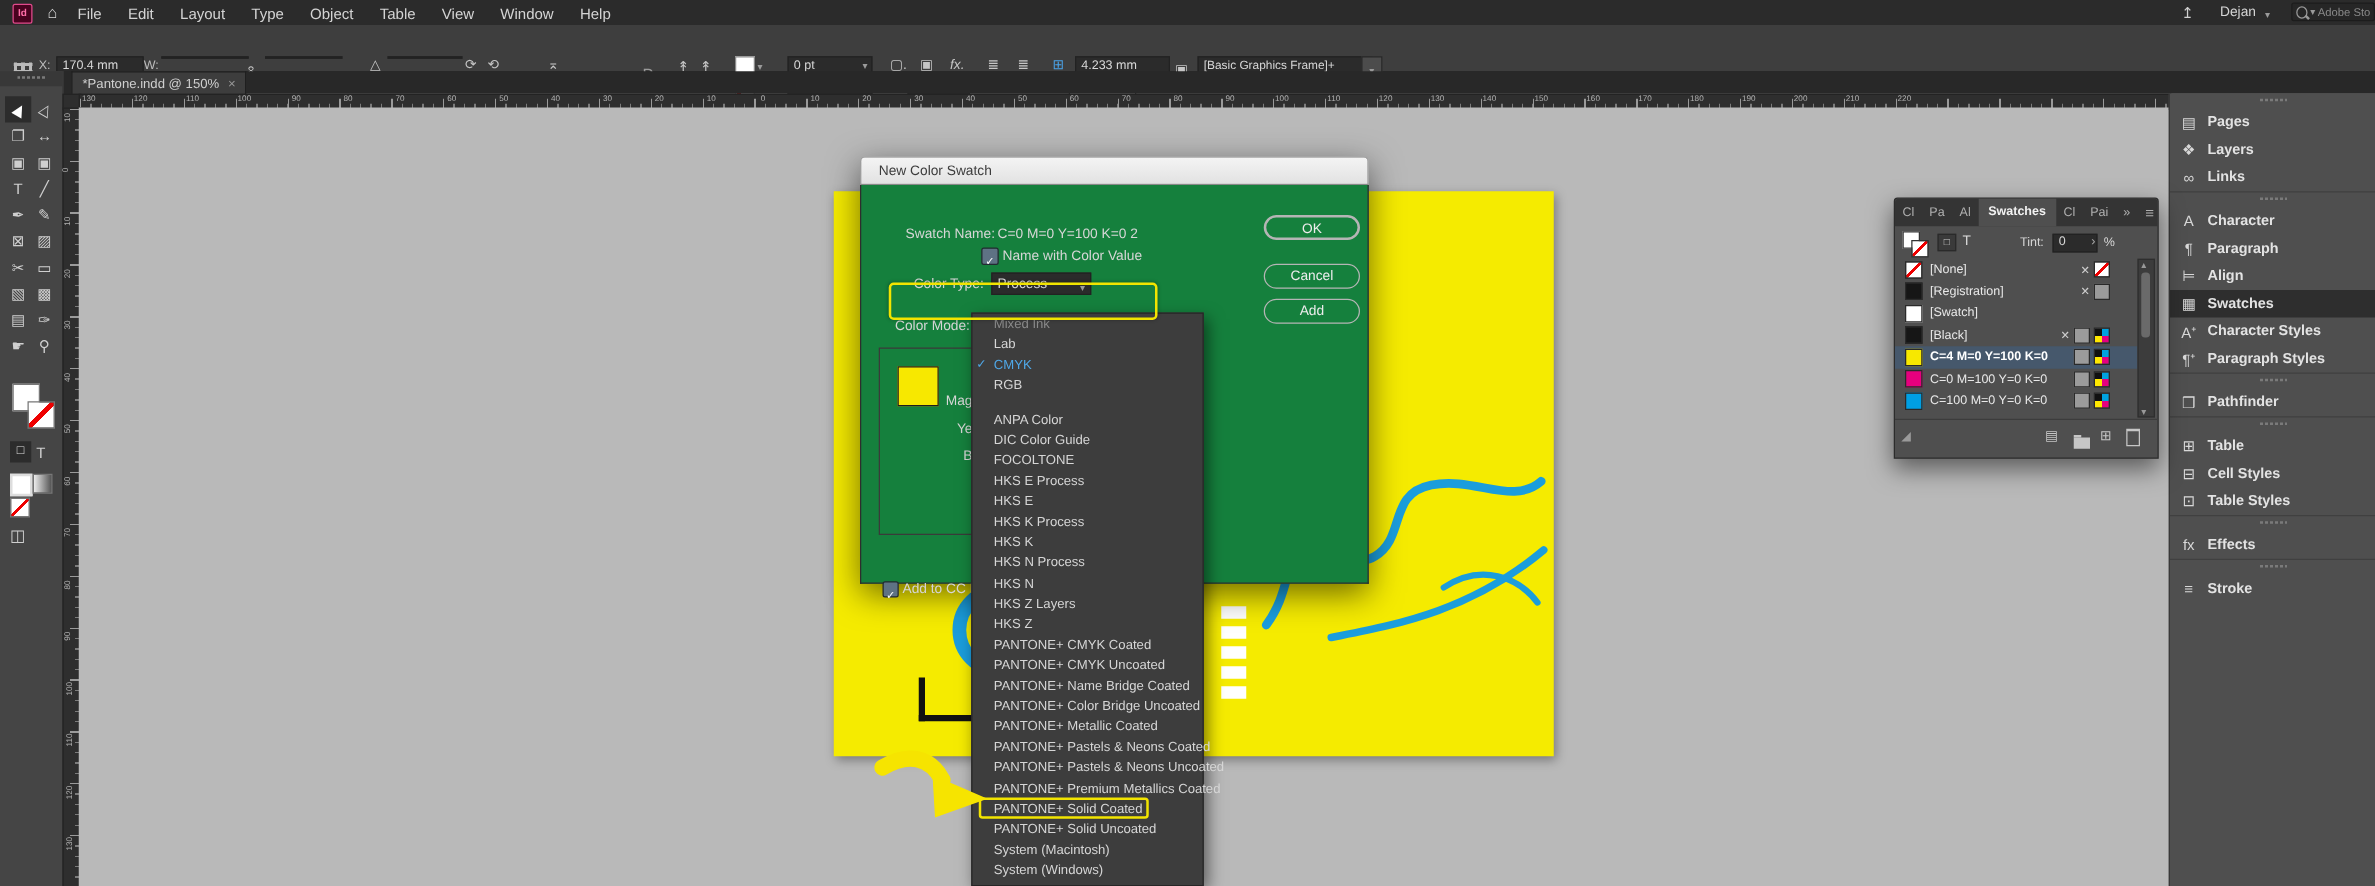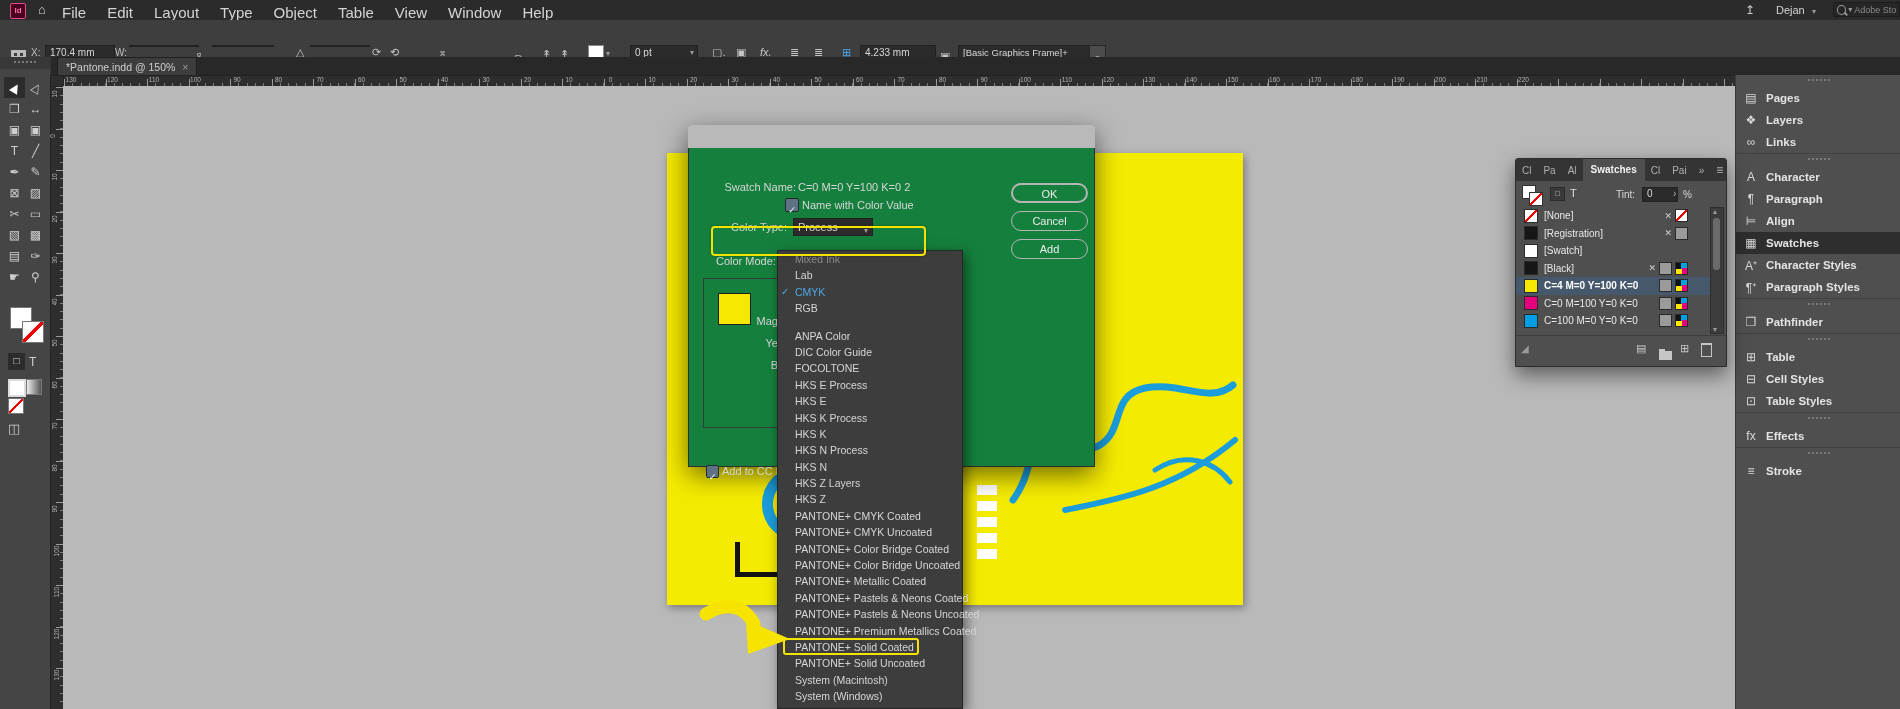--- a/index.html
+++ b/index.html
@@ -11,7 +11,7 @@
   .muted{color:#9a9a9a}
   
   #menubar{left:0;top:0;width:1900px;height:20px;background:#2b2b2b;border-bottom:1px solid #1f1f1f;display:flex;align-items:center}
-  .mitem{font-size:15px;color:#d4d4d4;margin-right:21px;cursor:default}
+  .mitem{font-size:12px;color:#d4d4d4;margin-right:21px;cursor:default}
   #controlbar{left:0;top:20px;width:1900px;height:37px;background:#3e3e3e;border-bottom:1px solid #262626}
   .clabel{font-size:10px;color:#bdbdbd}
   .field{background:#2b2b2b;border:1px solid #222;color:#d8d8d8;font-size:10px;line-height:13px;padding:0 4px;white-space:nowrap;overflow:hidden}

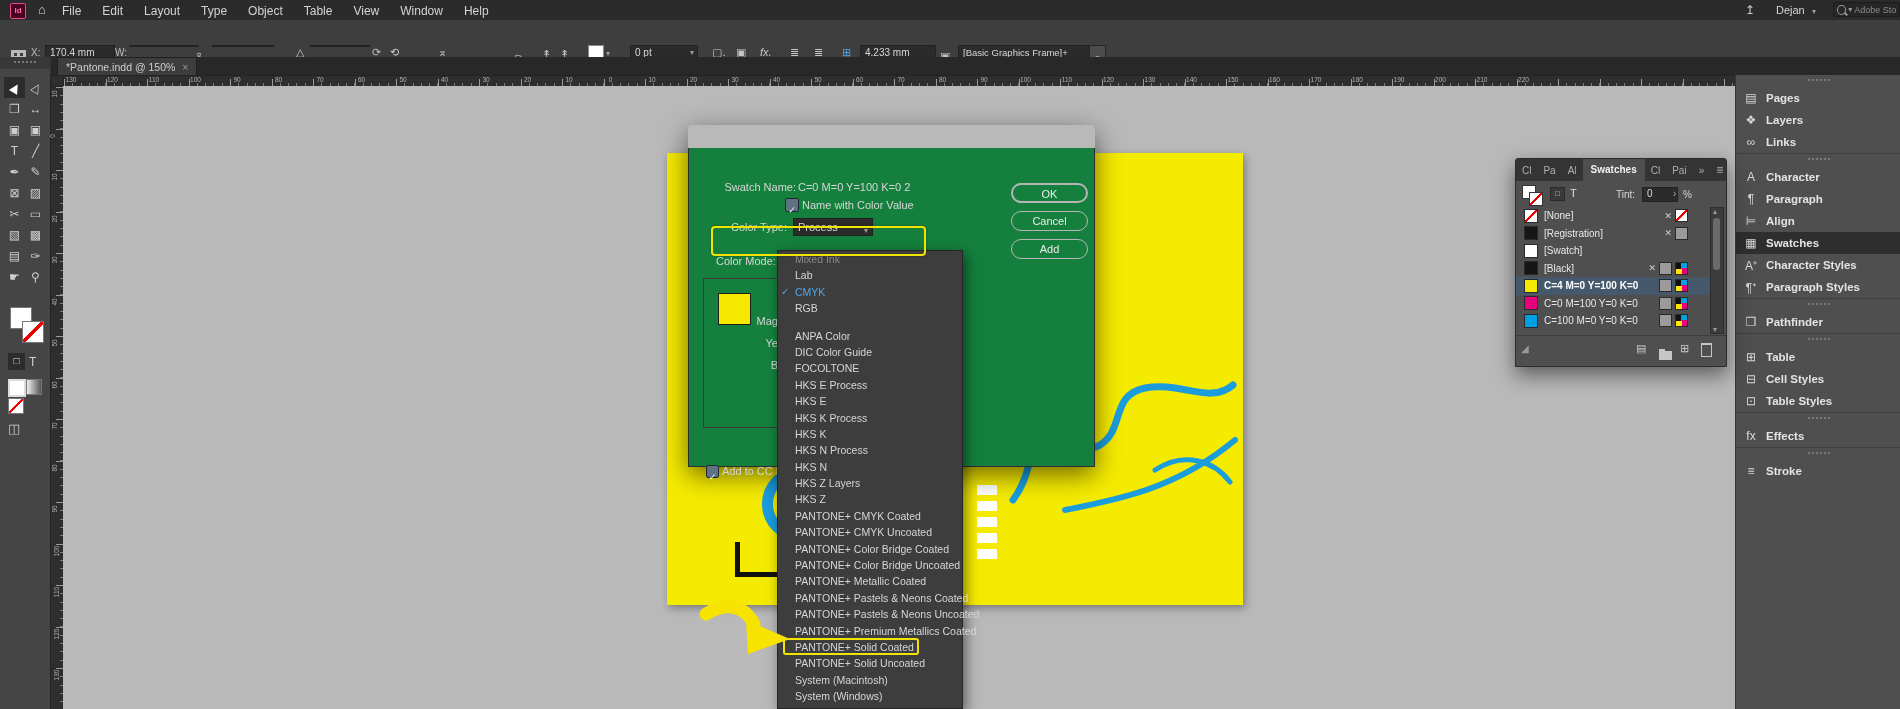--- a/index.html
+++ b/index.html
@@ -363,6 +363,7 @@
 </div>
 
 <div class="abs" id="dialog">
+  <div id="dlgtitle">New Color Swatch</div>
   <div id="dlgbody">
     <span class="dlab" style="right:298px;top:33px">Swatch Name:</span>
     <span class="dlab" style="left:109px;top:33px">C=0 M=0 Y=100 K=0 2</span>

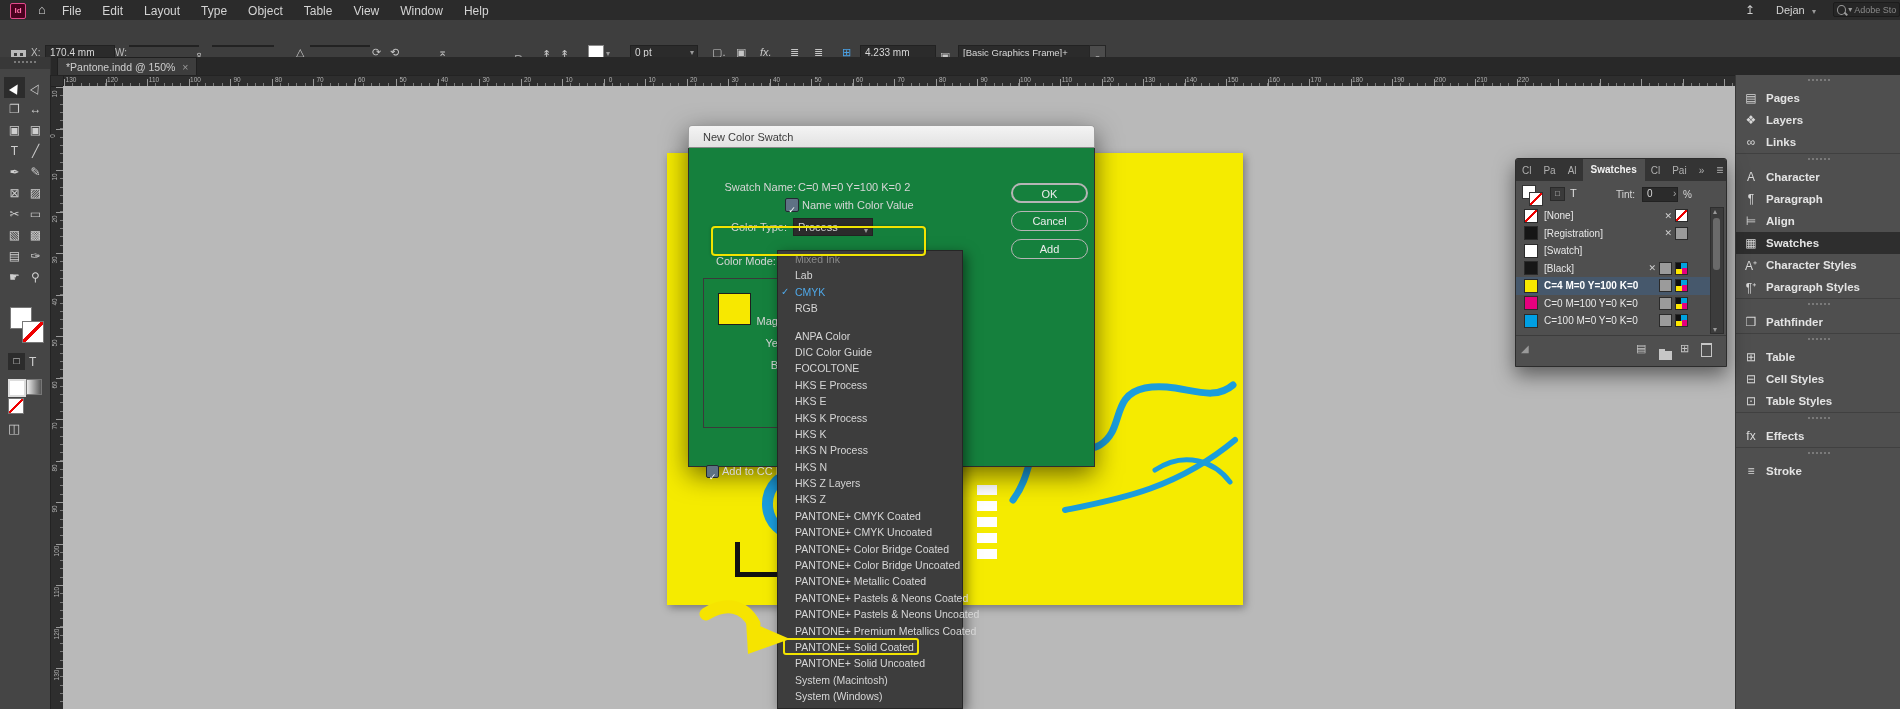--- a/index.html
+++ b/index.html
@@ -380,7 +380,7 @@
     <span class="dlab" style="left:2px;top:211px;width:87px;text-align:right">B</span>
     <div class="cb" style="left:17px;top:317px;width:11px;height:11px"><span style="line-height:11px">✓</span></div>
     <span class="dlab" style="left:33px;top:317px">Add to CC Li</span>
-    <div class="dlgbtn primary" style="top:35px">OK</div>
+    <div class="dlgbtn primary" style="top:24px">OK</div>
     <div class="dlgbtn" style="top:63px">Cancel</div>
     <div class="dlgbtn" style="top:91px">Add</div>
   </div>

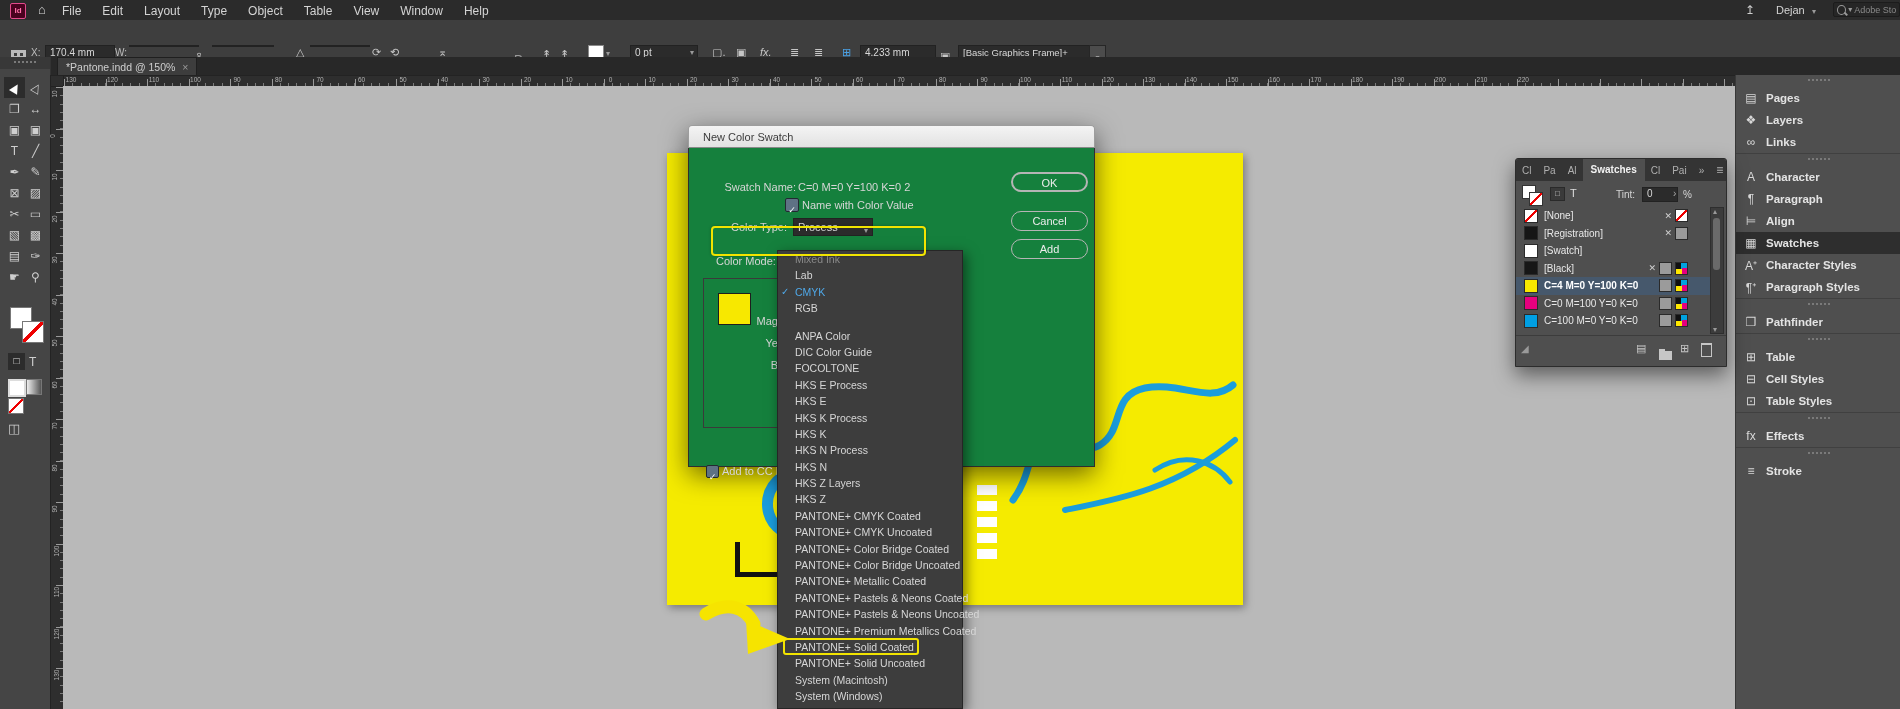--- a/index.html
+++ b/index.html
@@ -407,7 +407,7 @@
     <div class="dd-item">HKS Z</div>
     <div class="dd-item">PANTONE+ CMYK Coated</div>
     <div class="dd-item">PANTONE+ CMYK Uncoated</div>
-    <div class="dd-item">PANTONE+ Color Bridge Coated</div>
+    <div class="dd-item">PANTONE+ Name Bridge Coated</div>
     <div class="dd-item">PANTONE+ Color Bridge Uncoated</div>
     <div class="dd-item">PANTONE+ Metallic Coated</div>
     <div class="dd-item">PANTONE+ Pastels &amp; Neons Coated</div>

